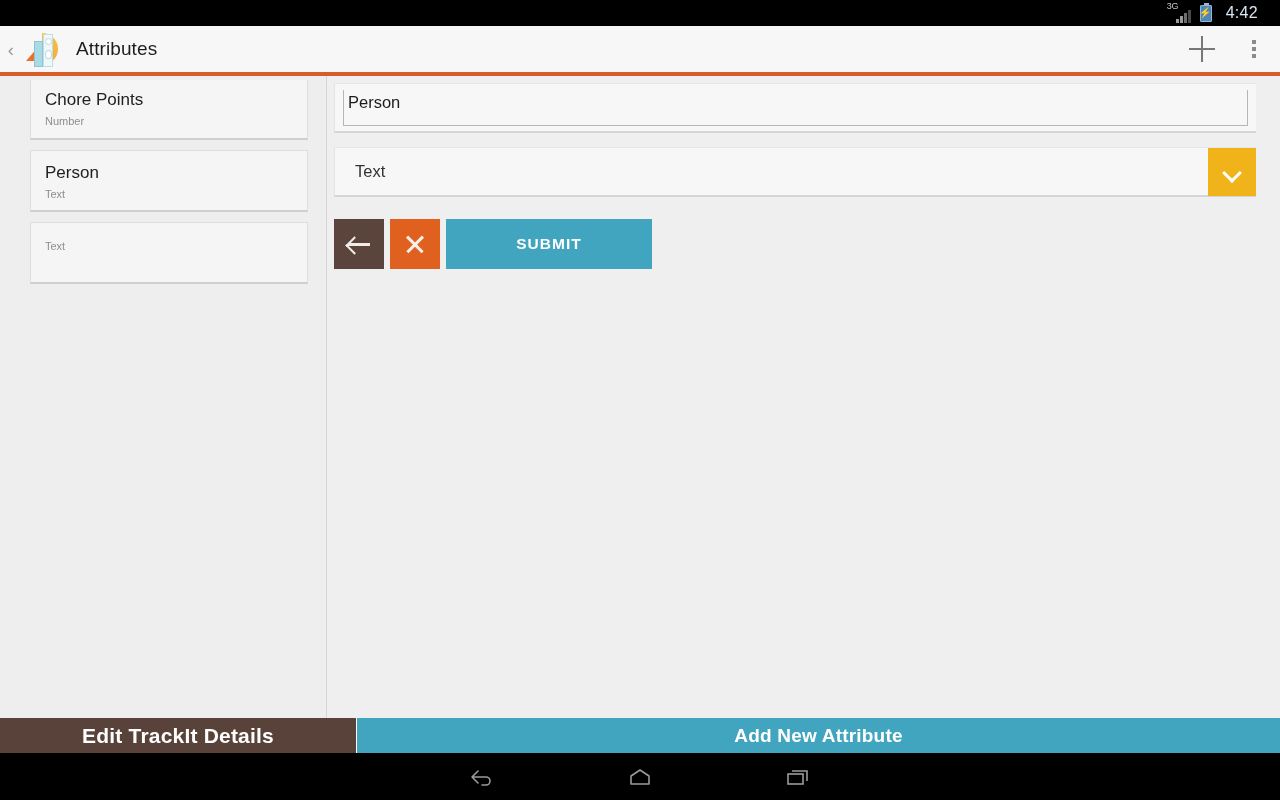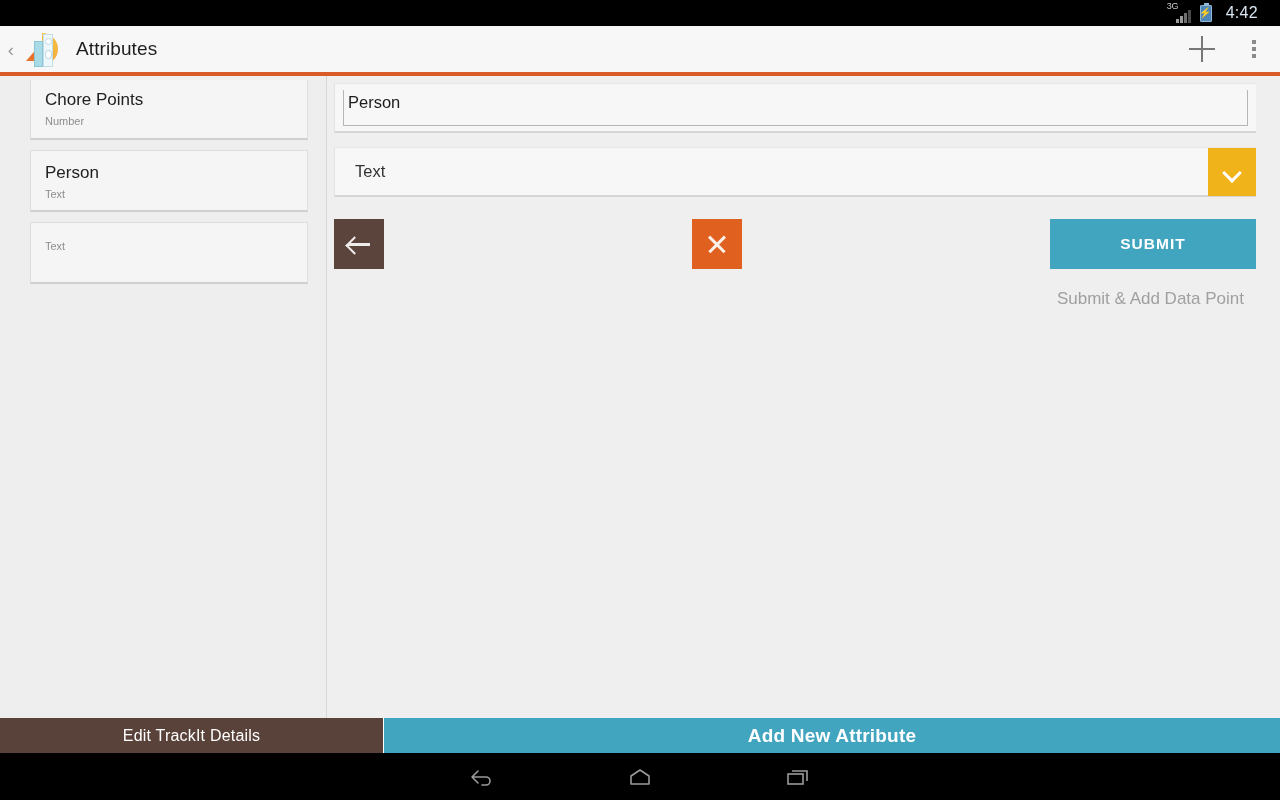--- a/index.html
+++ b/index.html
@@ -192,7 +192,7 @@
 
   
   .btn-row {
-    display: flex; justify-content: space-between; align-items: center;
+    display: flex; justify-content: flex-start; align-items: center;
     margin-top: 22px; gap: 6px; padding-right: 0px;
   }
   .sq-btn {

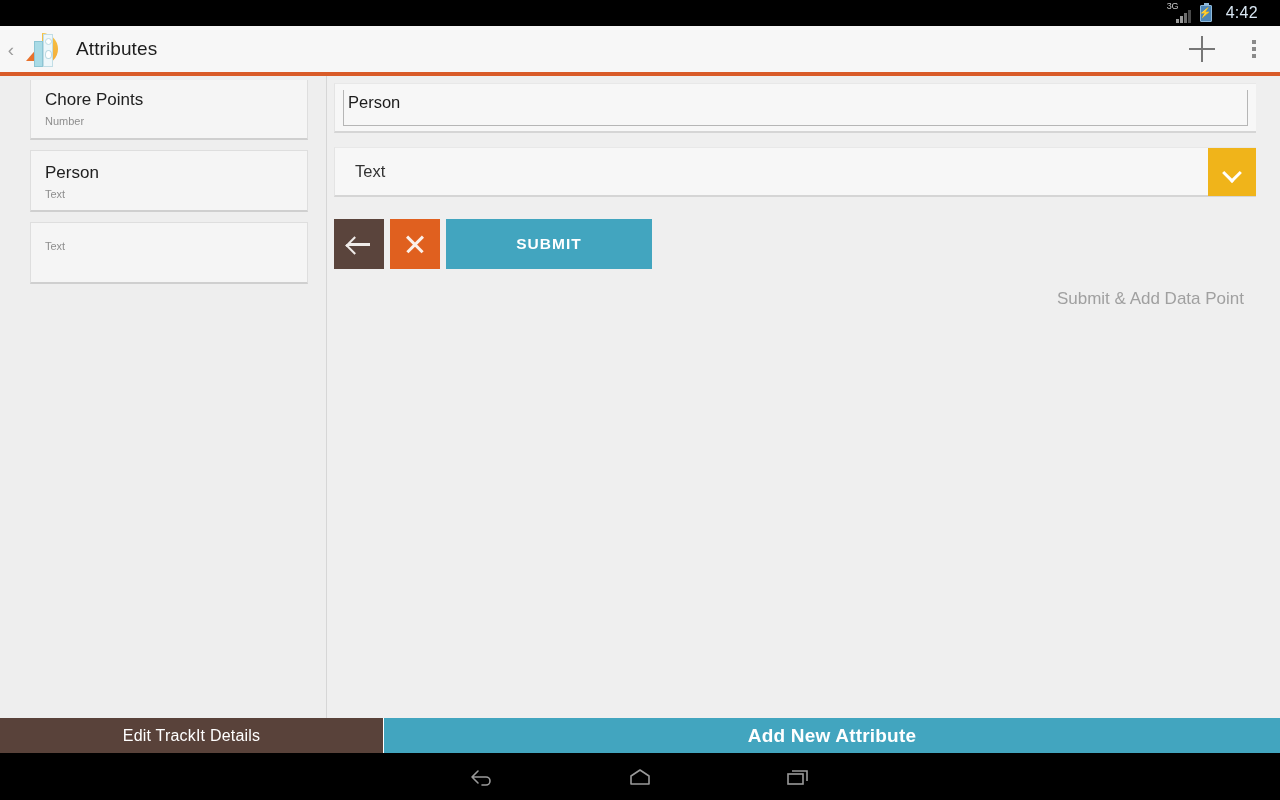--- a/index.html
+++ b/index.html
@@ -350,7 +350,6 @@
         <div class="btn-submit">SUBMIT</div>
       </div>
 
-      <div class="sub-link">Submit &amp; Add Data Point</div>
     </div>
   </div>
 

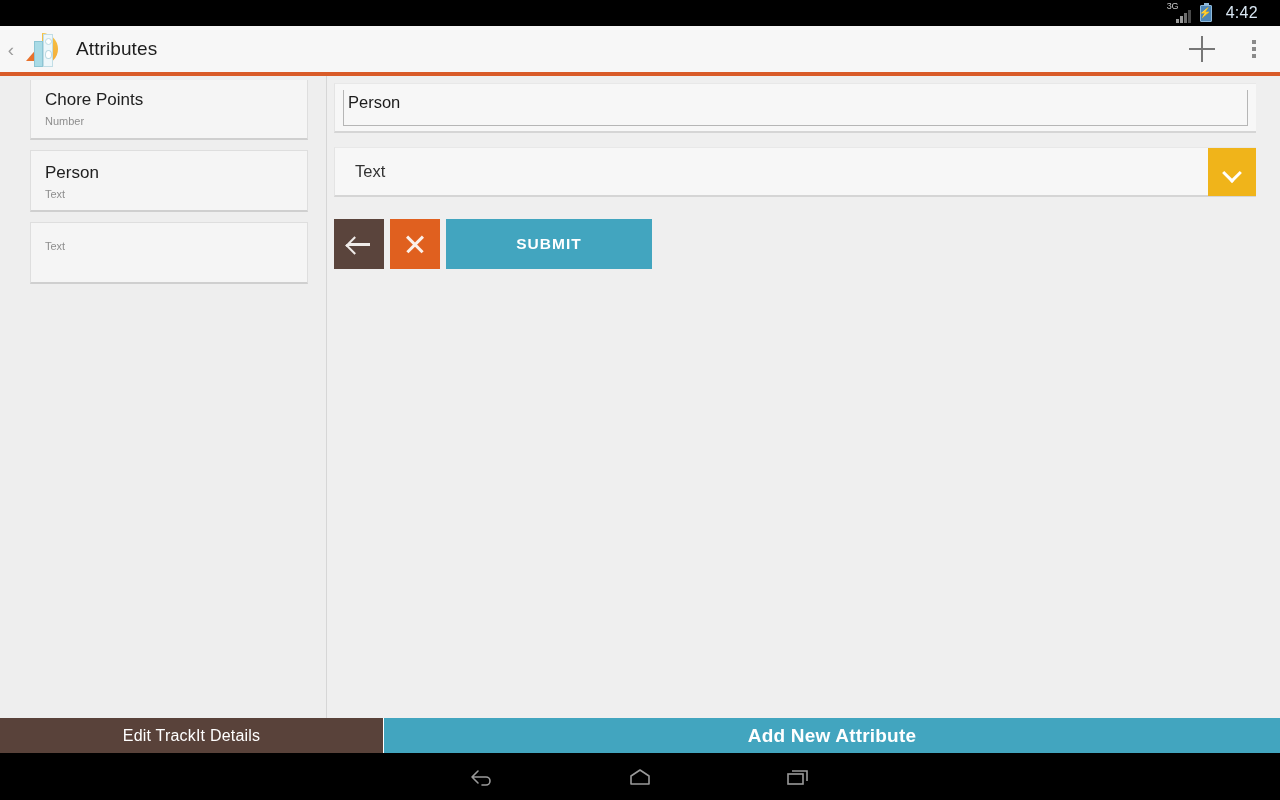--- a/index.html
+++ b/index.html
@@ -235,9 +235,9 @@
     display: flex;
   }
   .bb-left {
-    width: 384px; background: #59423a; color: #fff;
+    width: 357px; background: #59423a; color: #fff;
     display: flex; align-items: center; justify-content: center;
-    font-size: 16px; font-weight: normal; letter-spacing: 0.2px;
+    font-size: 21px; font-weight: bold; letter-spacing: 0.2px;
     border-right: 1px solid #ffffff;
   }
   .bb-right {

